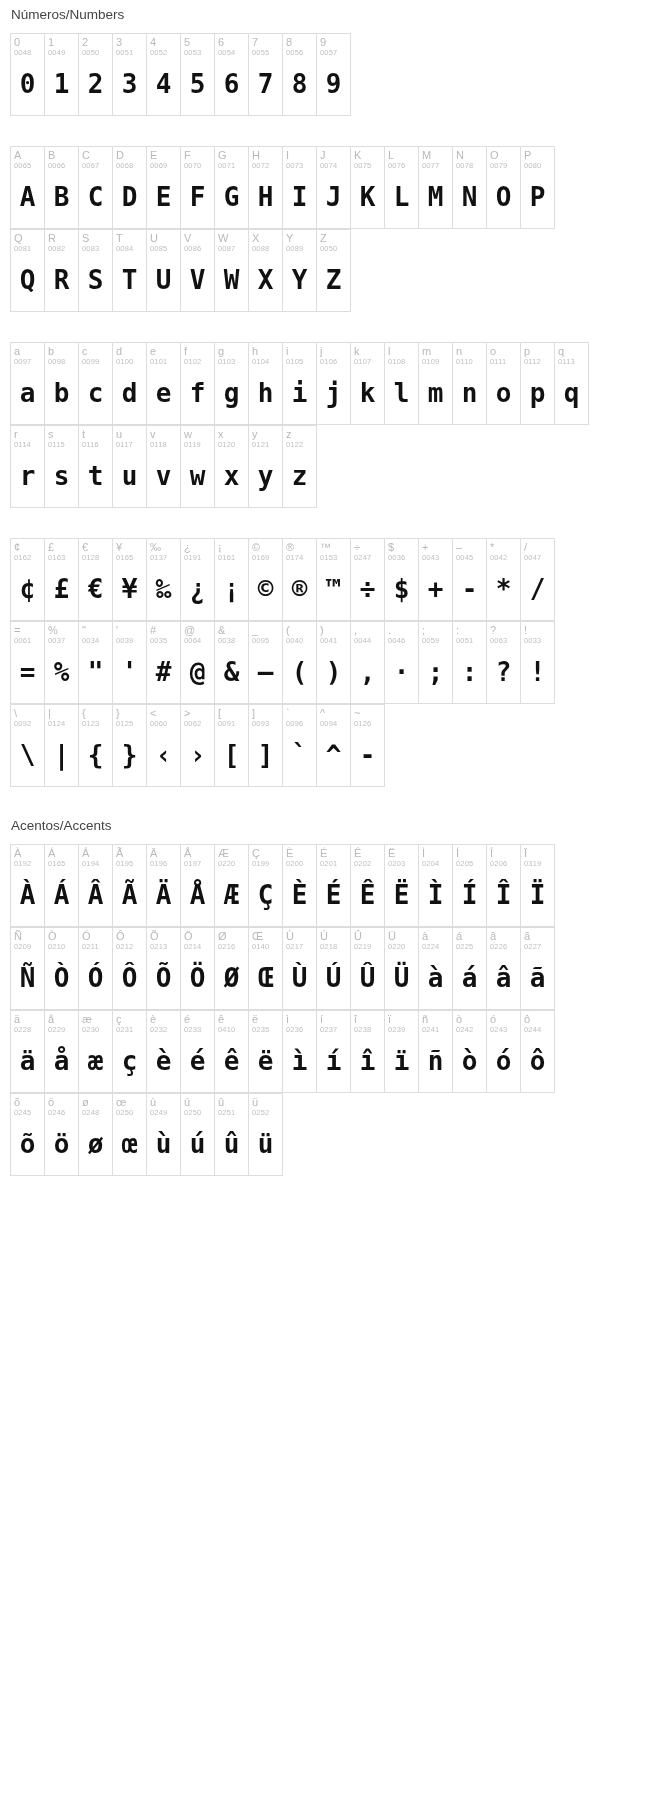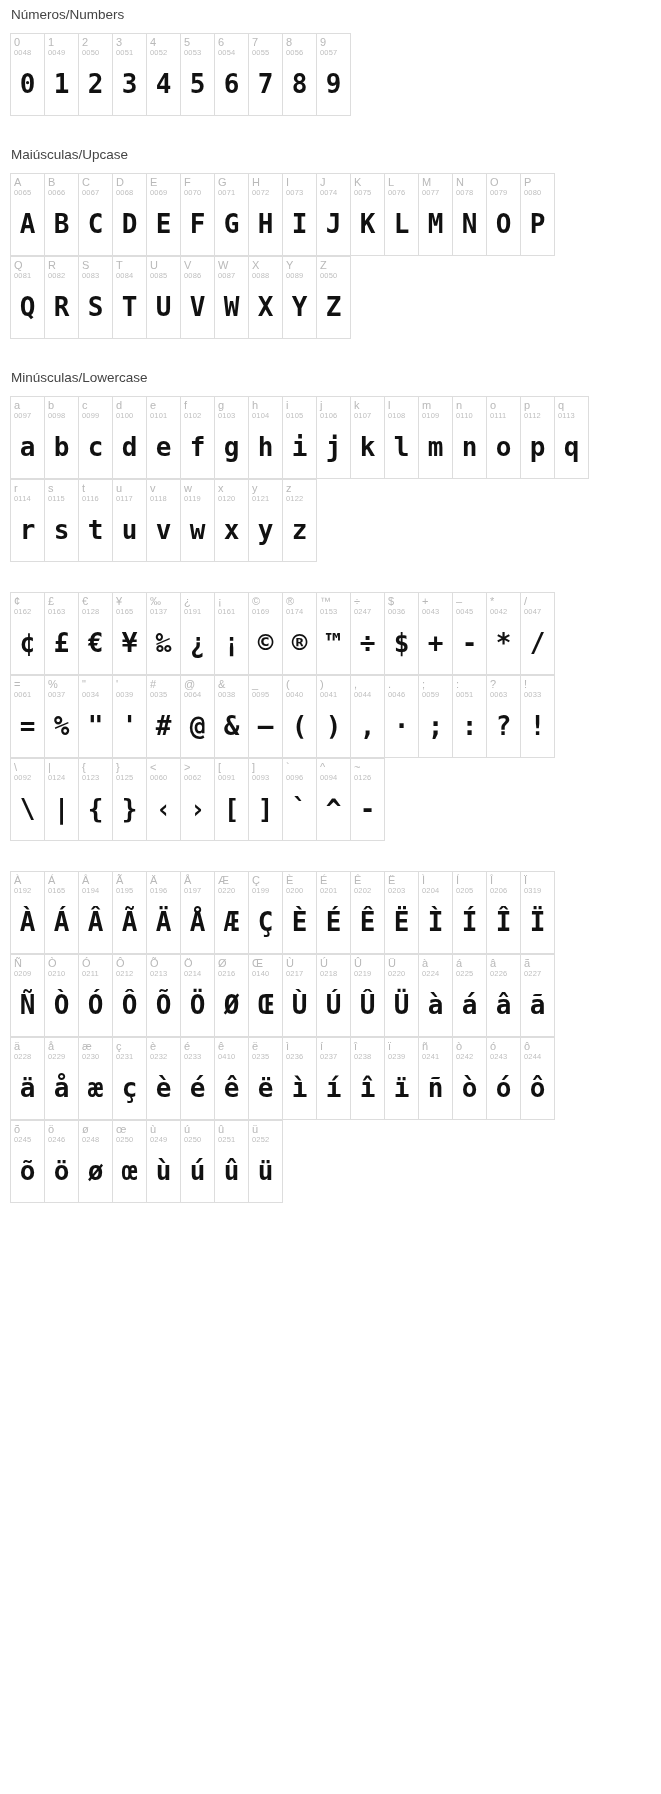--- a/index.html
+++ b/index.html
@@ -172,7 +172,6 @@
       </div>
       <div class="section">
         <div class="sec-gap"></div>
-        <div class="section-title">Maiúsculas/Upcase</div>
         <div class="grid-wrap">
           <div class="grid h-upcase">
             <div class="cell">

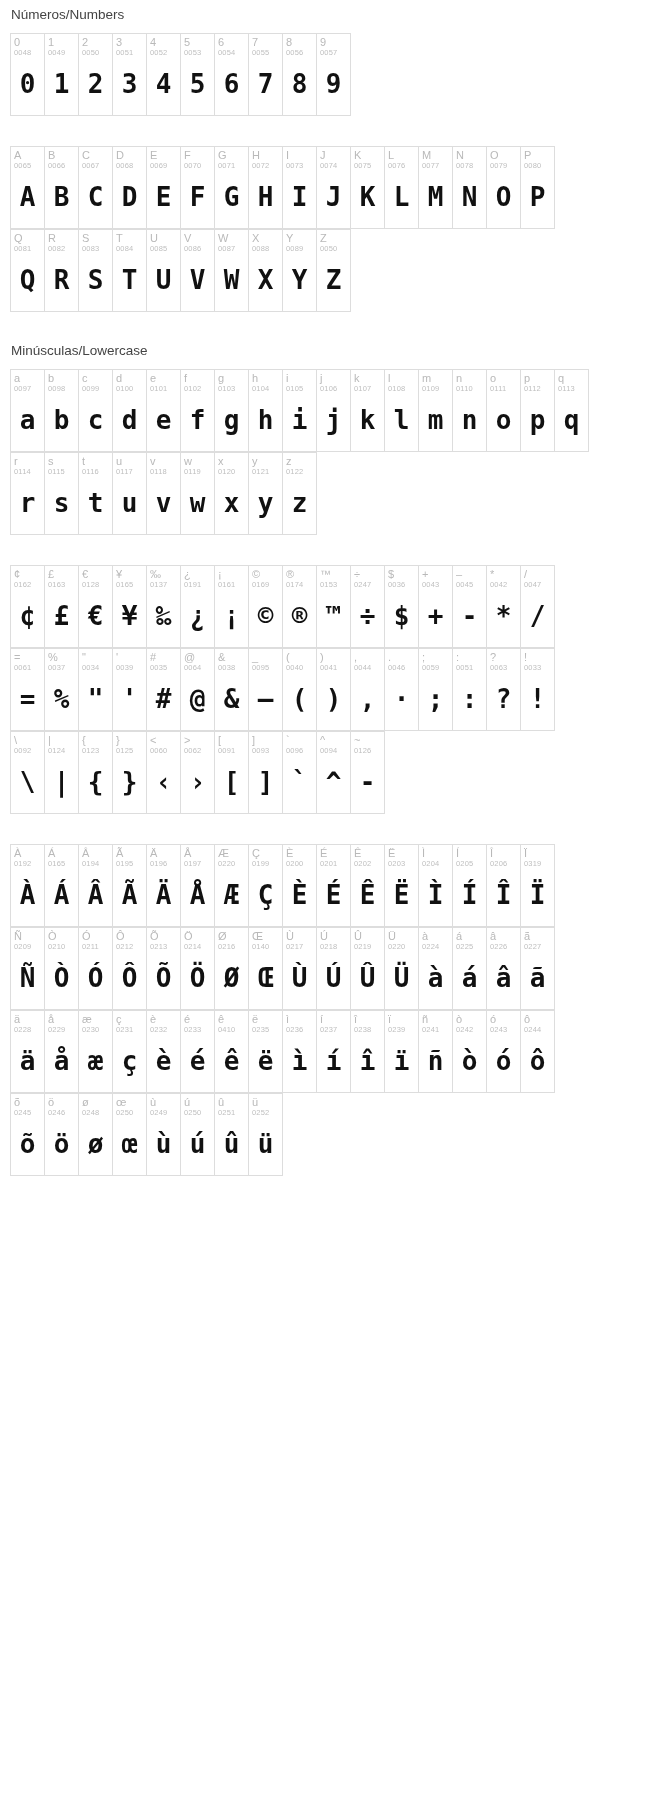--- a/index.html
+++ b/index.html
@@ -365,7 +365,6 @@
       </div>
       <div class="section">
         <div class="sec-gap"></div>
-        <div class="section-title">Minúsculas/Lowercase</div>
         <div class="grid-wrap">
           <div class="grid h-lower">
             <div class="cell">

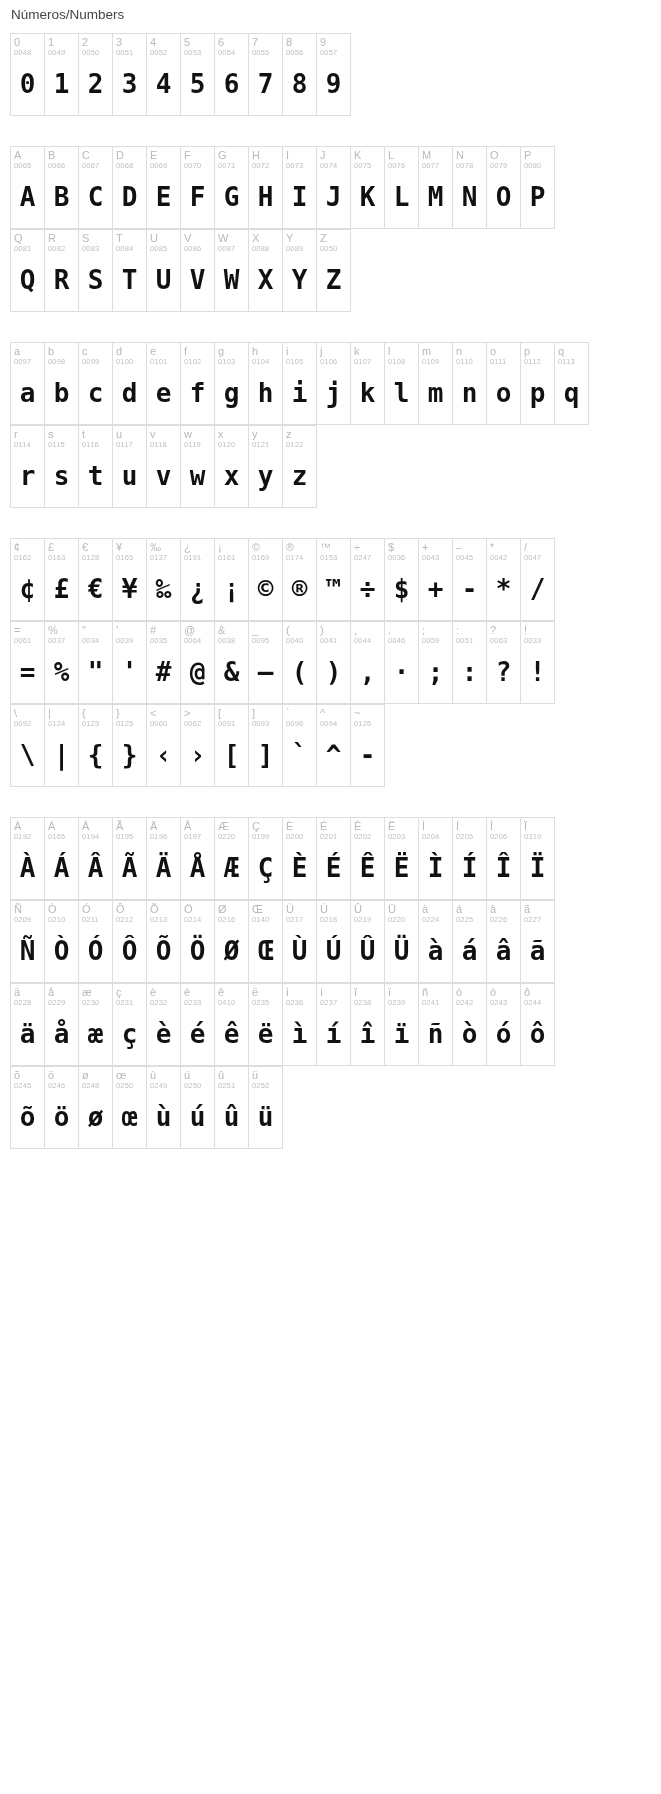--- a/index.html
+++ b/index.html
@@ -874,6 +874,7 @@
       </div>
       <div class="section">
         <div class="sec-gap"></div>
+        <div class="section-title">Acentos/Accents</div>
         <div class="grid-wrap">
           <div class="grid h-accents">
             <div class="cell">

